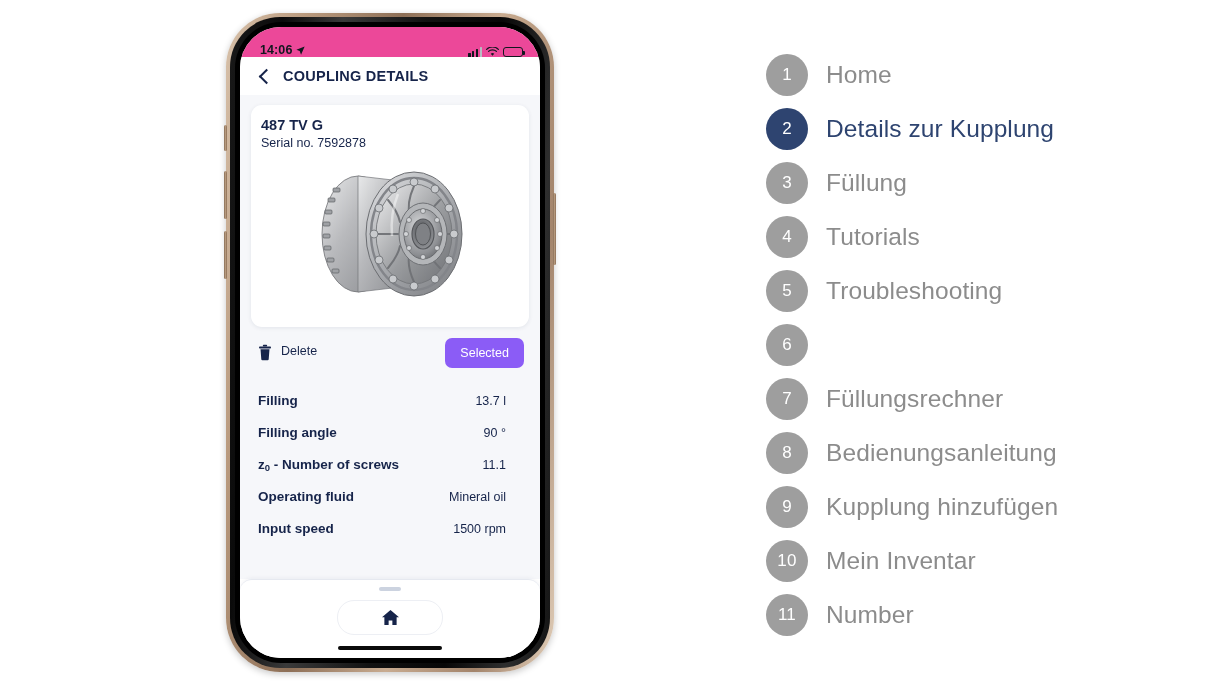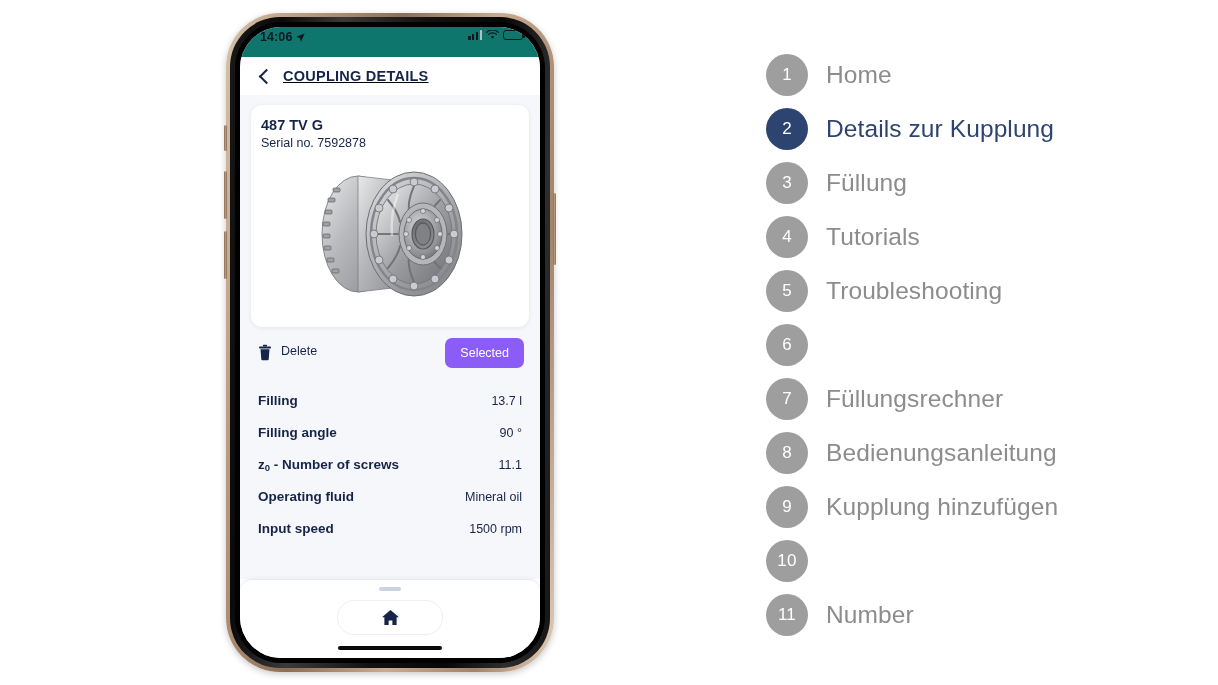--- a/index.html
+++ b/index.html
@@ -95,11 +95,11 @@
     height: 30px;
     flex: 0 0 30px;
     display: flex;
-    align-items: flex-start;
+    align-items: flex-end;
     justify-content: space-between;
     padding: 3px 17px 0 20px;
     box-sizing: border-box;
-    background: #0f766e;
+    background: #ec4899;
     position: relative;
     z-index: 41;
   }

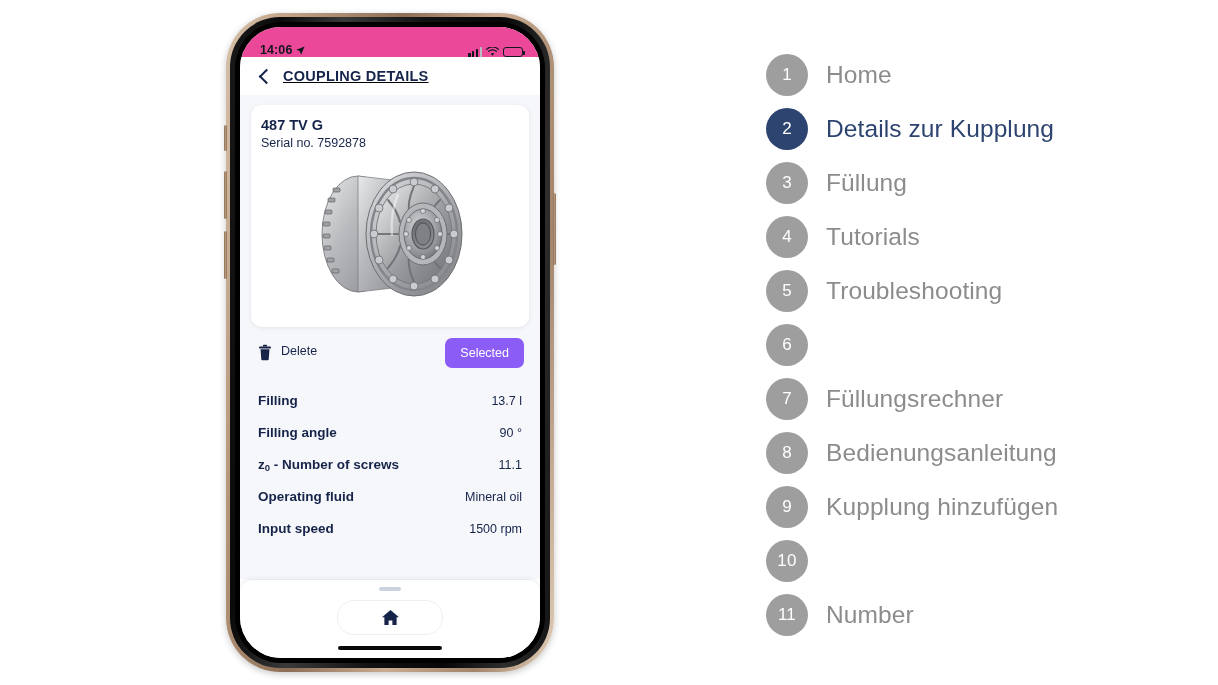--- a/index.html
+++ b/index.html
@@ -146,7 +146,6 @@
     padding: 0 18px;
     background: #ffffff;
     box-sizing: border-box;
-    text-decoration: underline;
   }
   .nav-back {
     width: 13px; height: 13px;

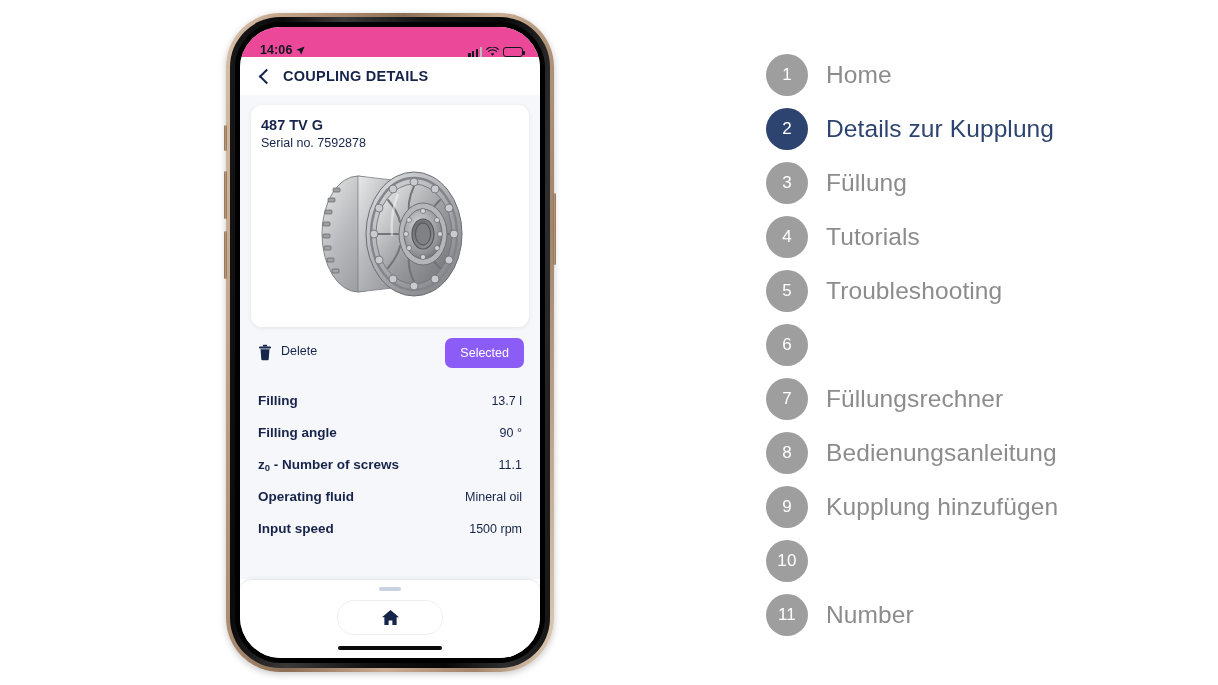--- a/index.html
+++ b/index.html
@@ -234,7 +234,7 @@
   }
 
   
-  .spec-list { padding: 8px 18px 0 18px; }
+  .spec-list { padding: 8px 34px 0 18px; }
   .spec-row {
     display: flex;
     align-items: baseline;

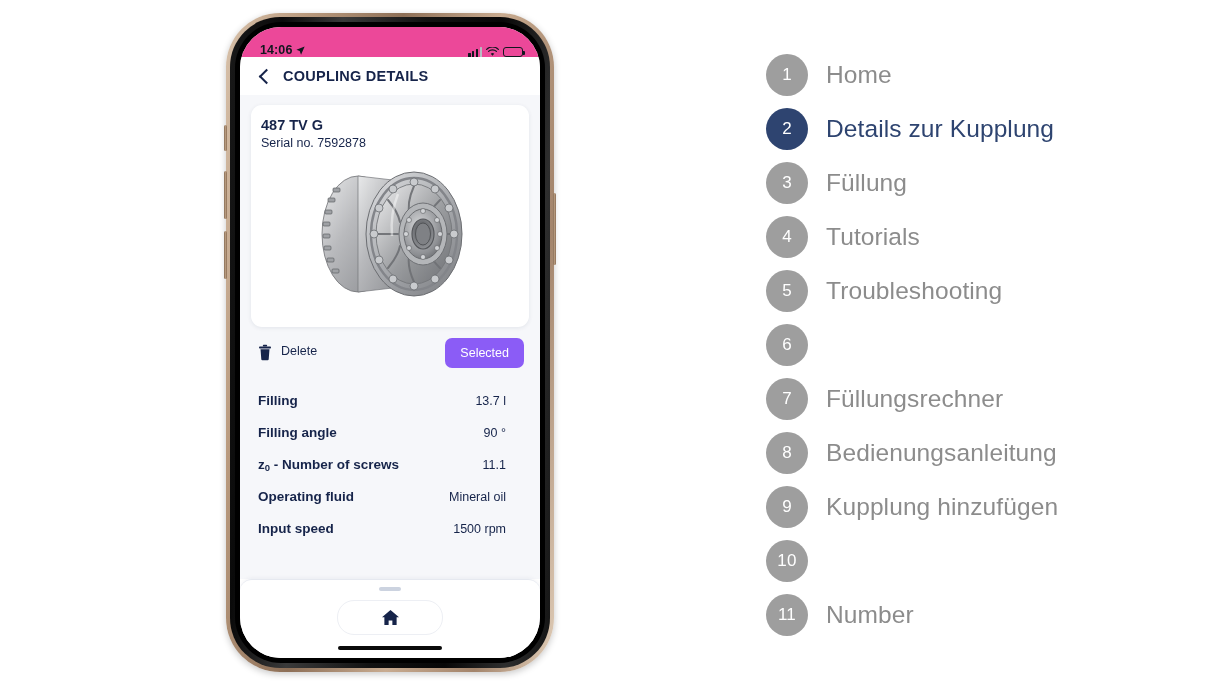--- a/index.html
+++ b/index.html
@@ -592,6 +592,7 @@
 
   <div class="step-item">
     <span class="step-badge">10</span>
+    <span class="step-label">Mein Inventar</span>
   </div>
 
   <div class="step-item">

